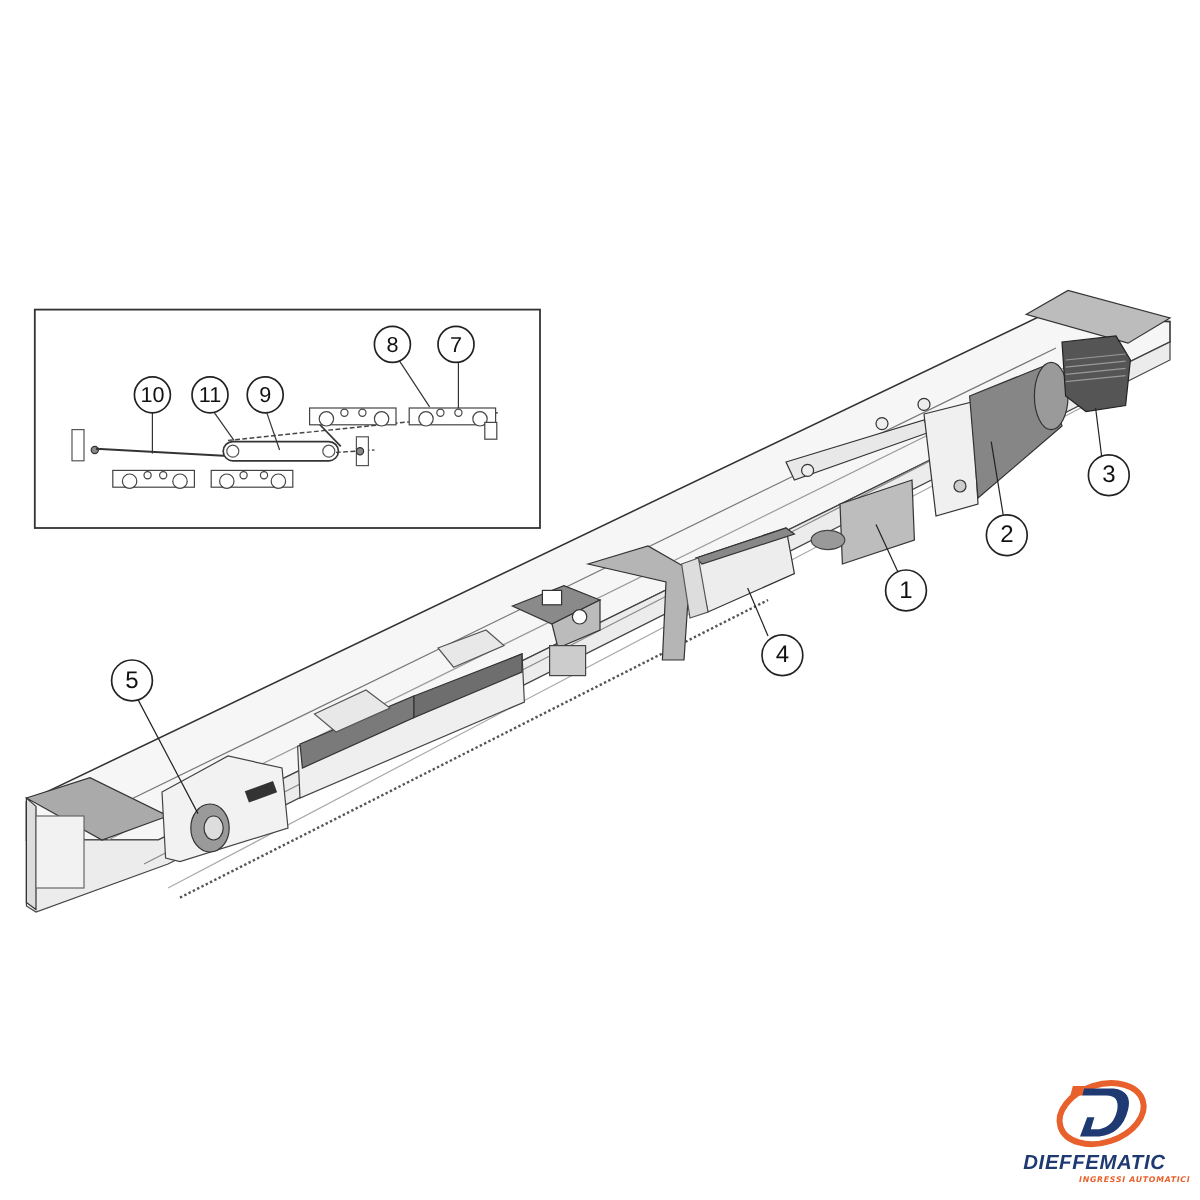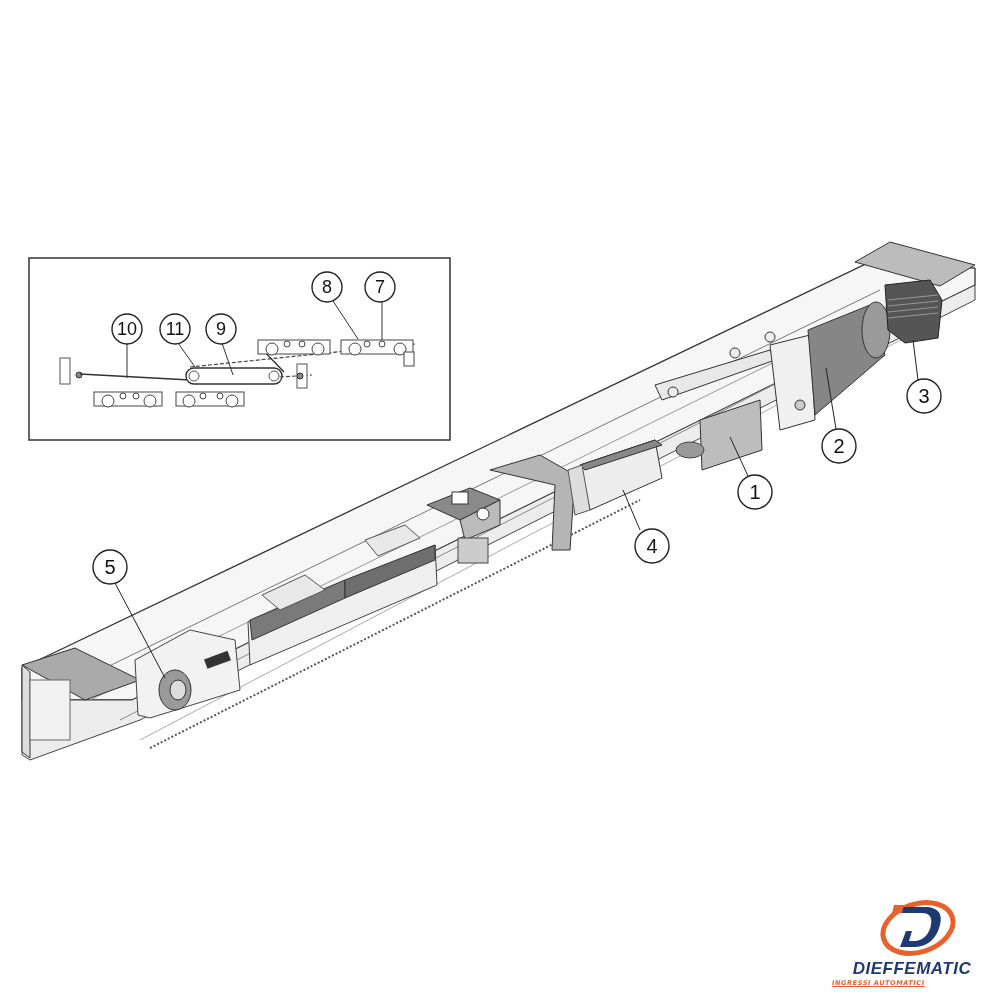--- a/index.html
+++ b/index.html
@@ -9,7 +9,7 @@
   .inset-text{font-family:"Liberation Sans",sans-serif;font-size:18px;fill:#111;text-anchor:middle;dominant-baseline:central;}
   .logo{position:absolute;left:832px;top:895px;width:160px;height:100px;}
   .logo-word{position:absolute;left:0;top:64px;width:160px;text-align:center;font-family:Liberation Sans, sans-serif;font-weight:bold;font-style:italic;font-size:17px;color:#1f3a73;letter-spacing:0.5px;}
-  .logo-sub{position:absolute;left:0;top:84px;width:160px;text-align:left;font-family:"DejaVu Sans",sans-serif;font-weight:bold;font-style:italic;font-size:6.5px;color:#e8612c;letter-spacing:0.6px;text-decoration:underline;}
+  .logo-sub{position:absolute;left:0;top:84px;width:160px;text-align:right;font-family:"DejaVu Sans",sans-serif;font-weight:bold;font-style:italic;font-size:6.5px;color:#e8612c;letter-spacing:0.6px;}
 </style>
 </head>
 <body>

